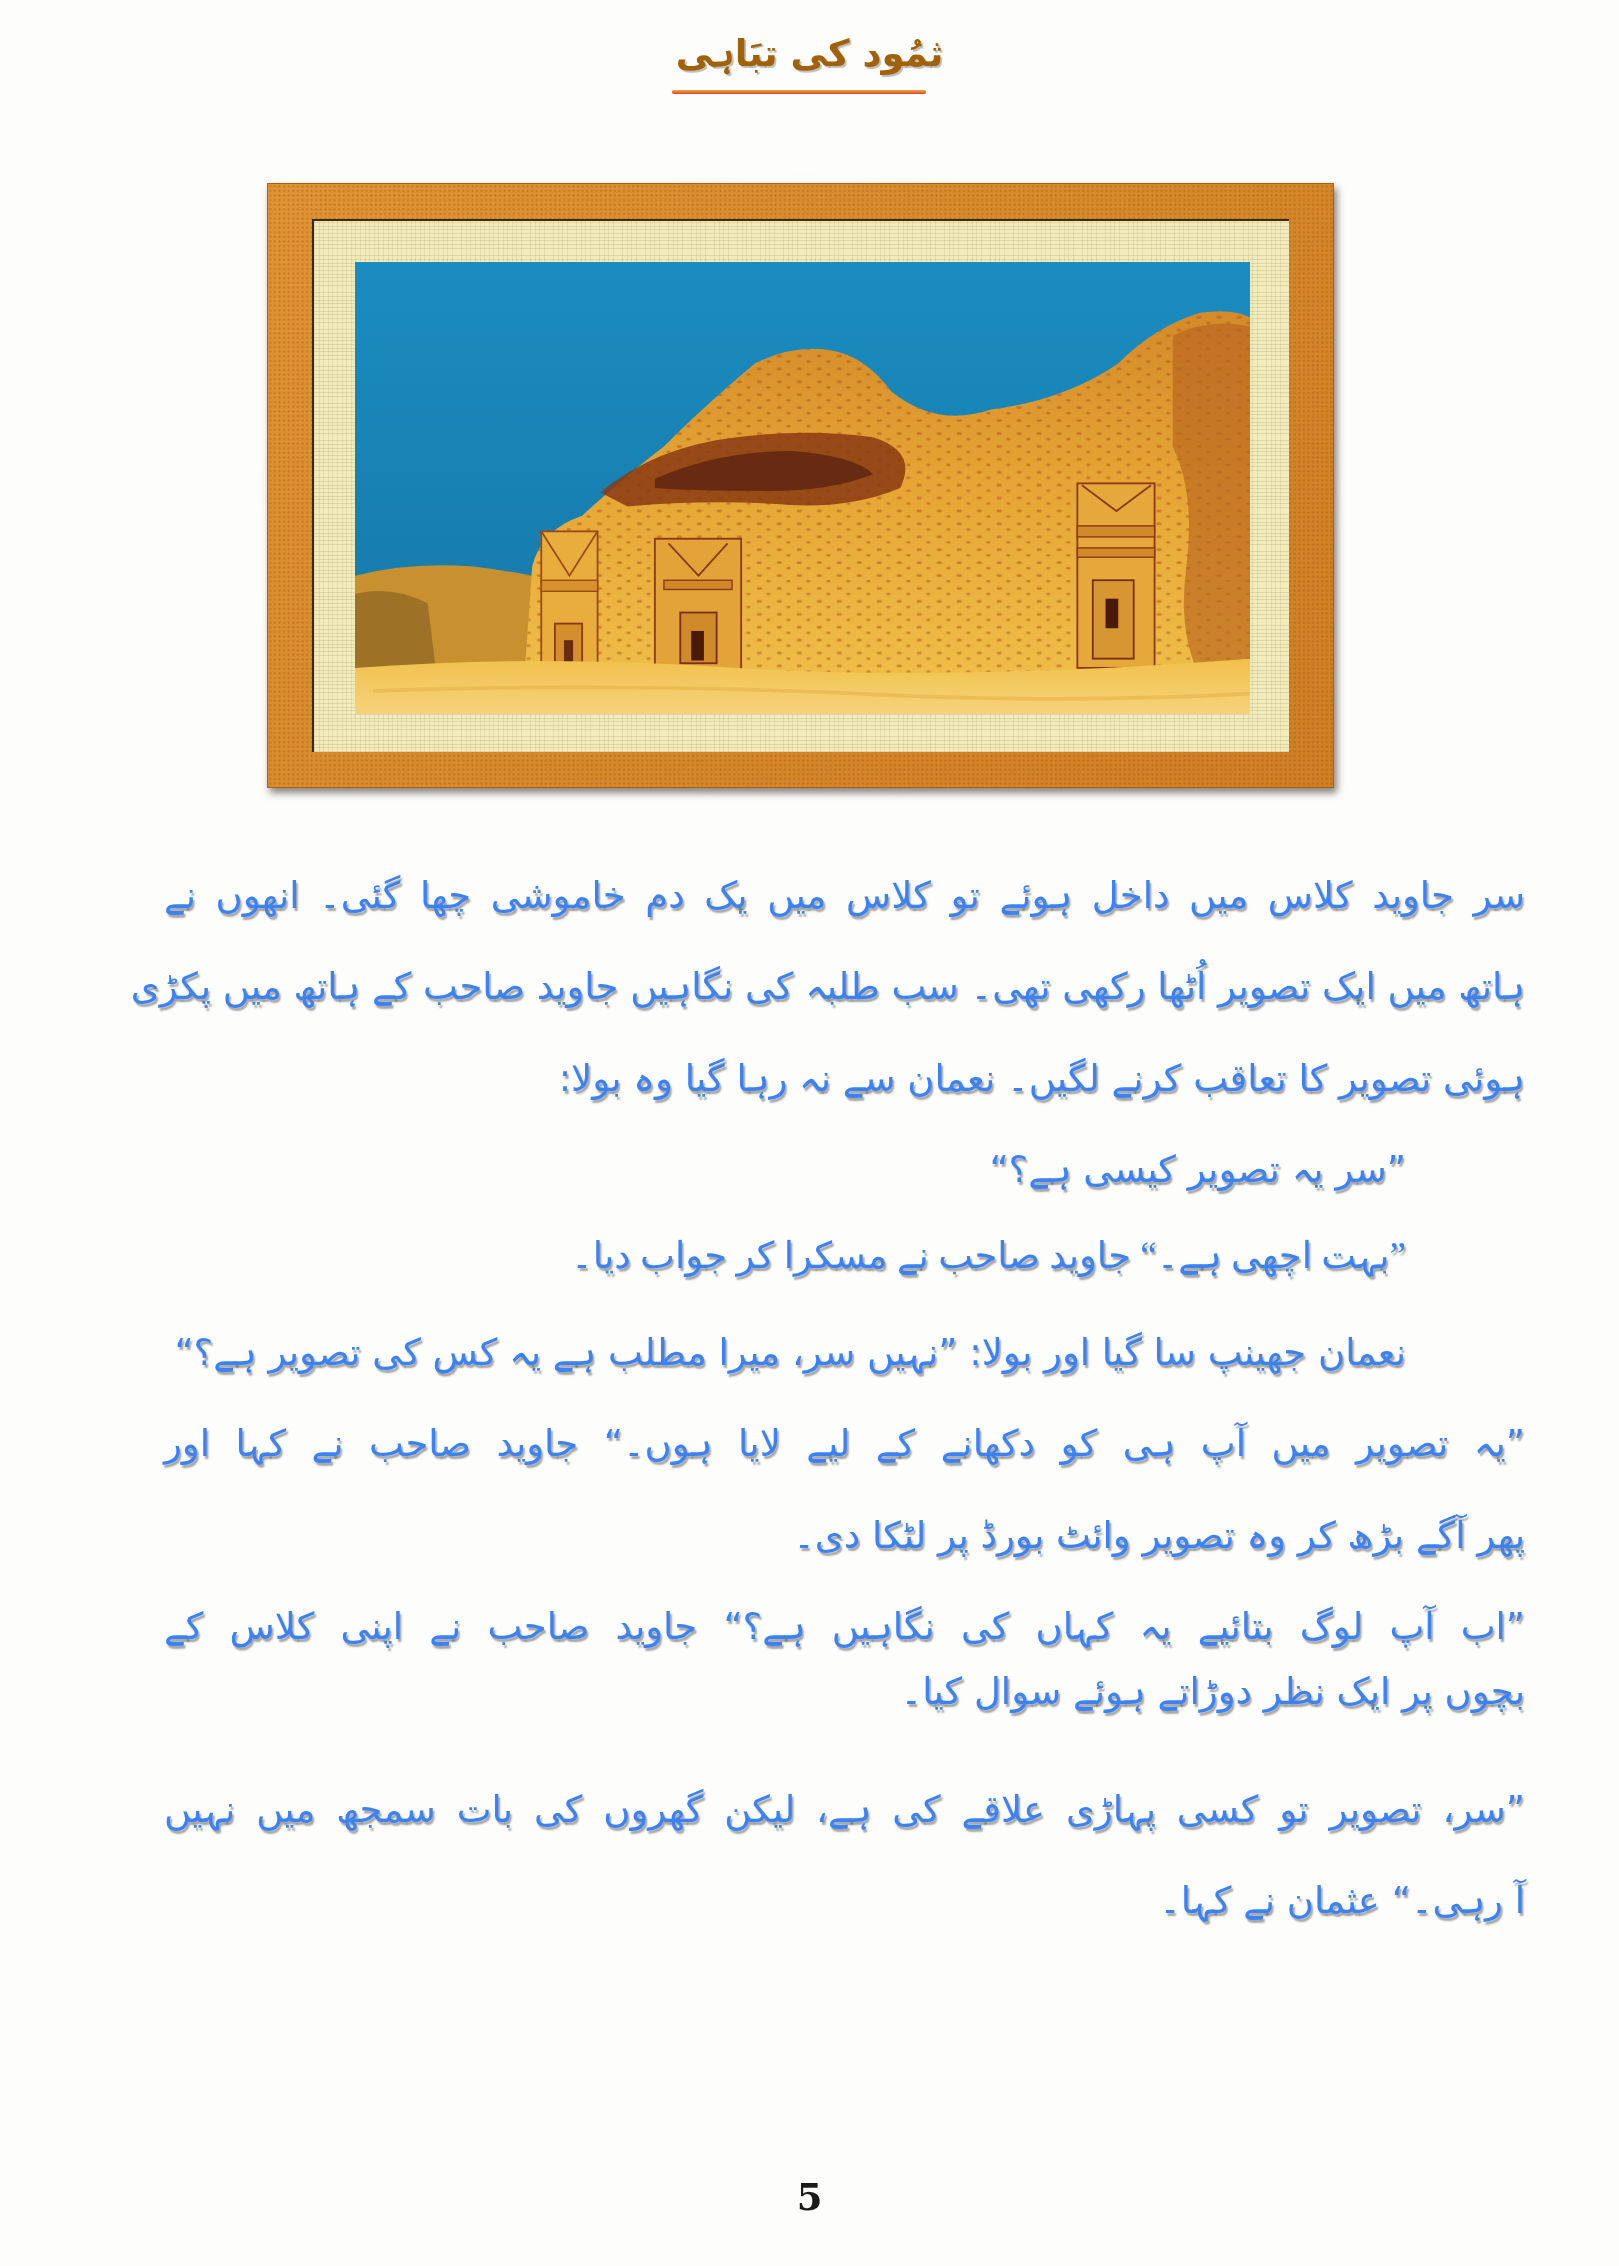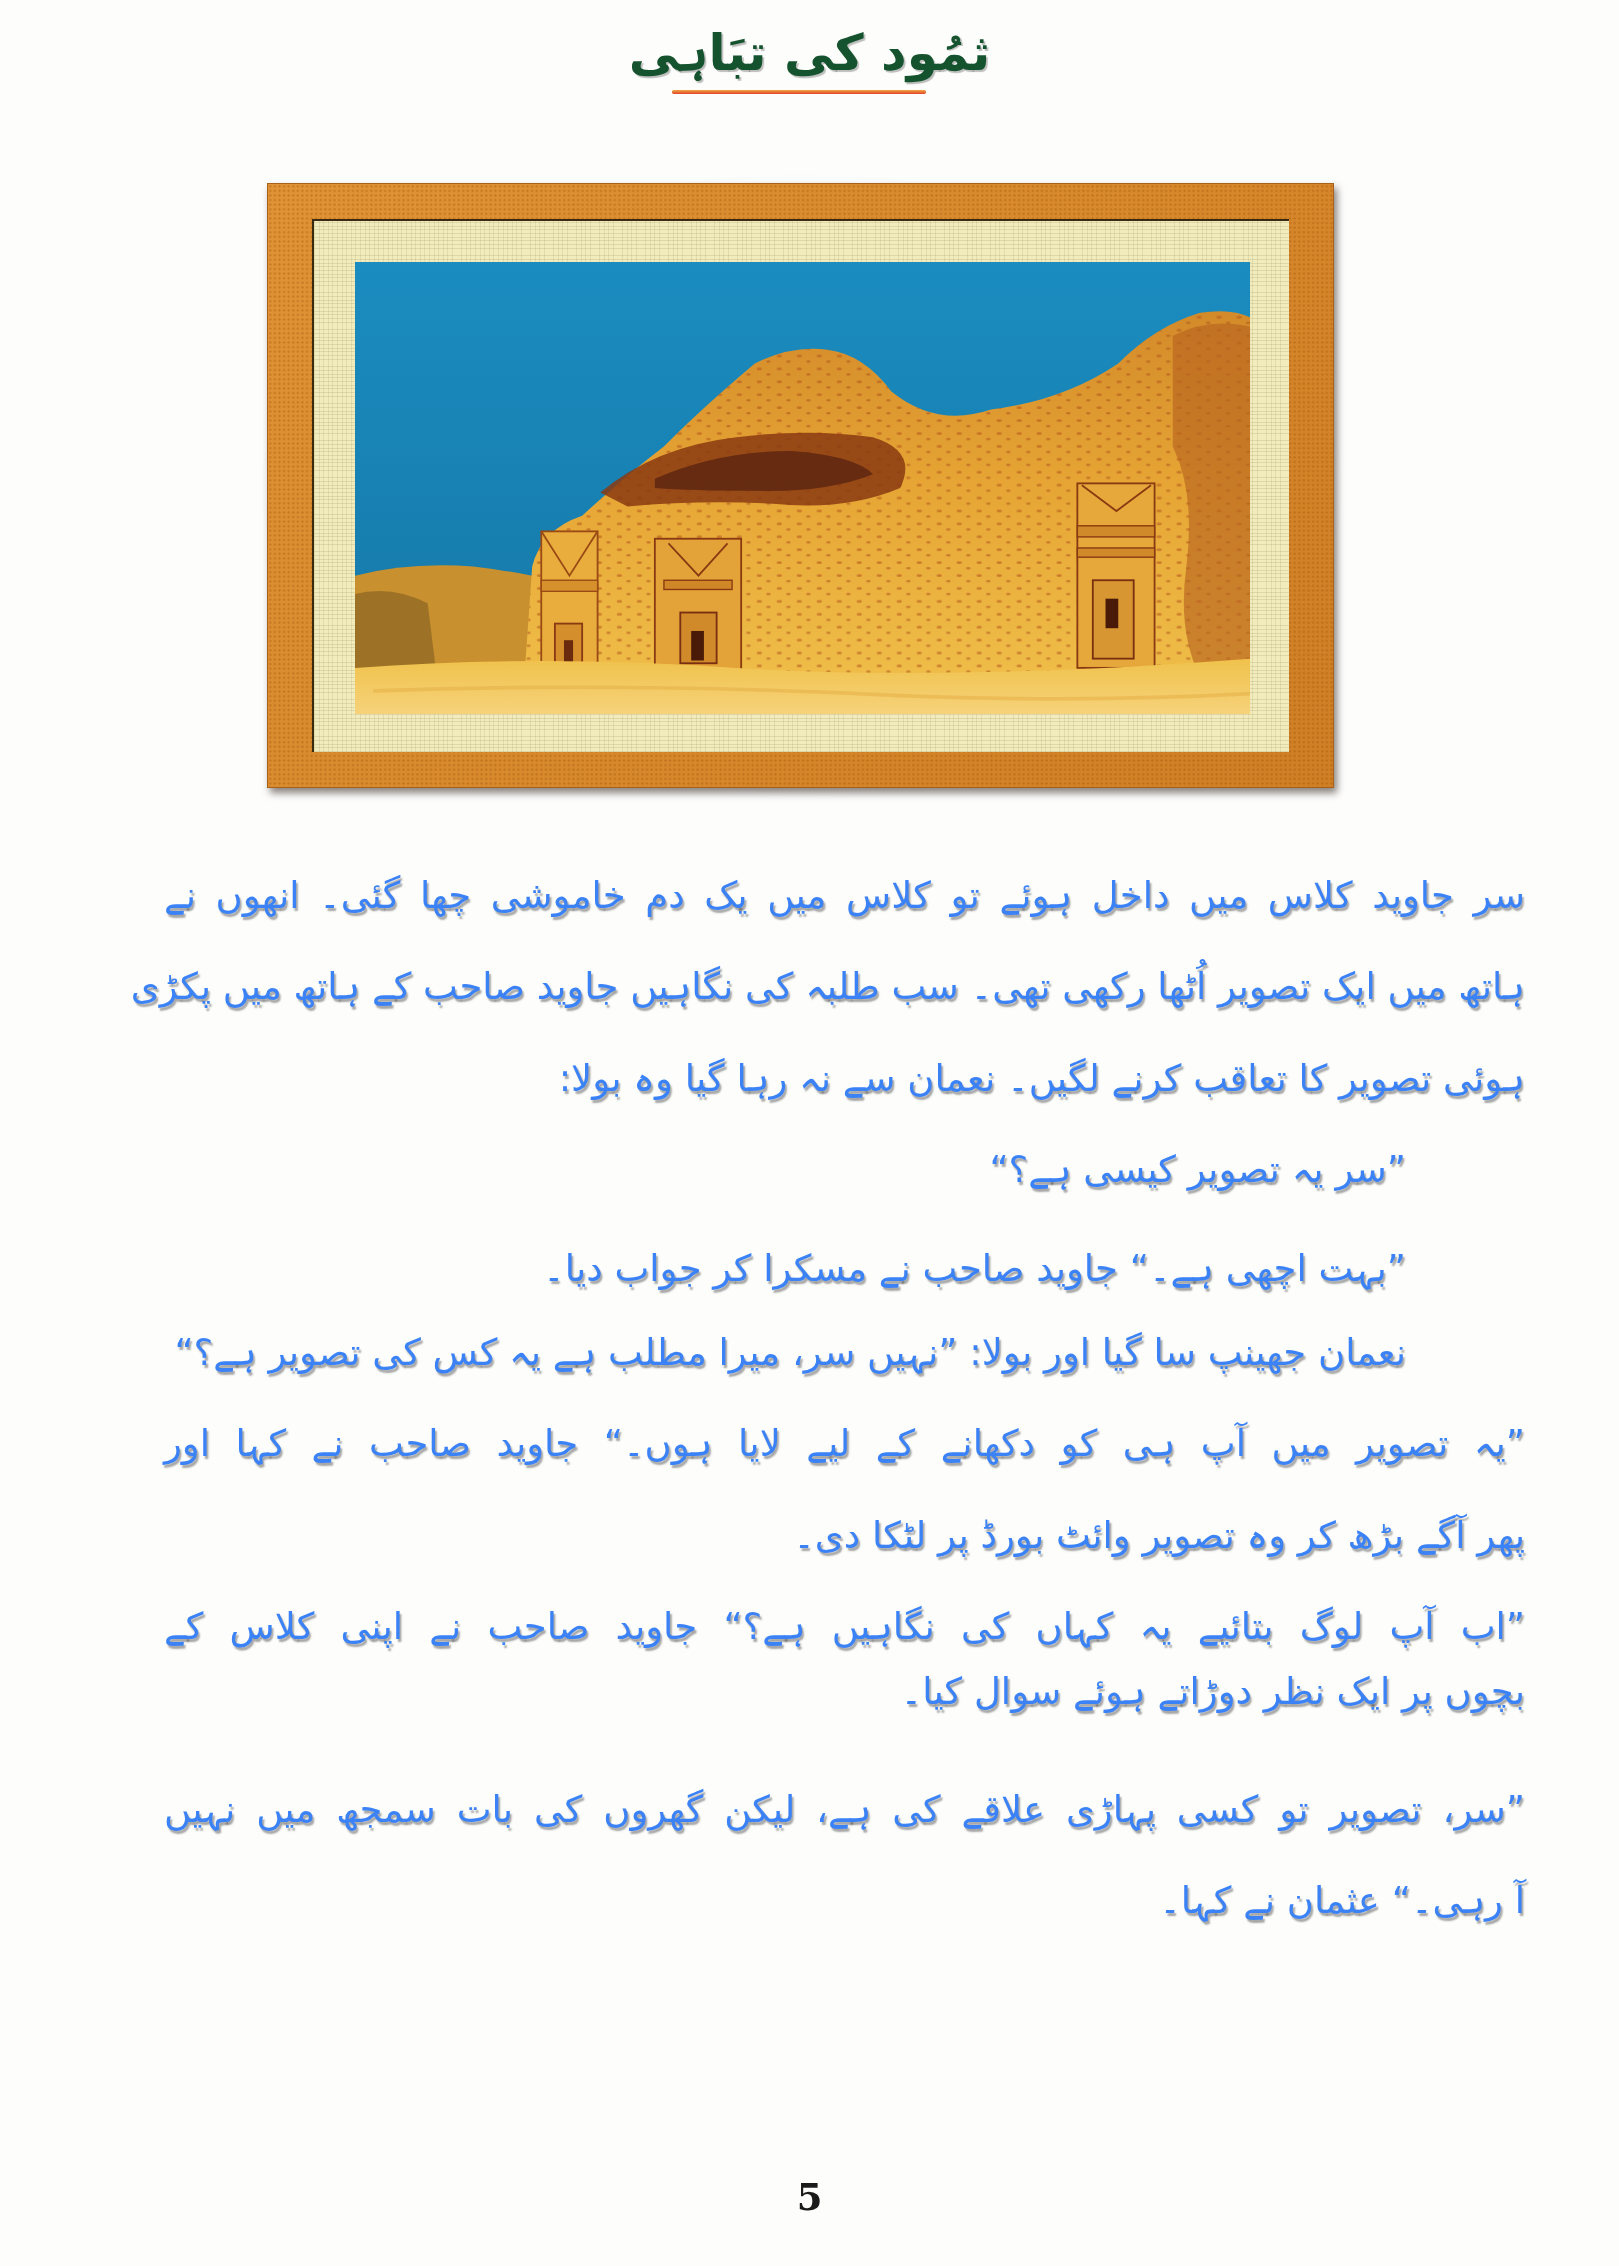--- a/index.html
+++ b/index.html
@@ -18,9 +18,9 @@
       direction: rtl;
       font-family: "DejaVu Sans", sans-serif;
       font-weight: bold;
-      font-size: 50px;
+      font-size: 37px;
       line-height: 55px;
-      color: #14532d;
+      color: #a16207;
       text-shadow: 1.8px 1.8px 0.9px rgba(0,0,0,0.25);
     }
     .title-underline {

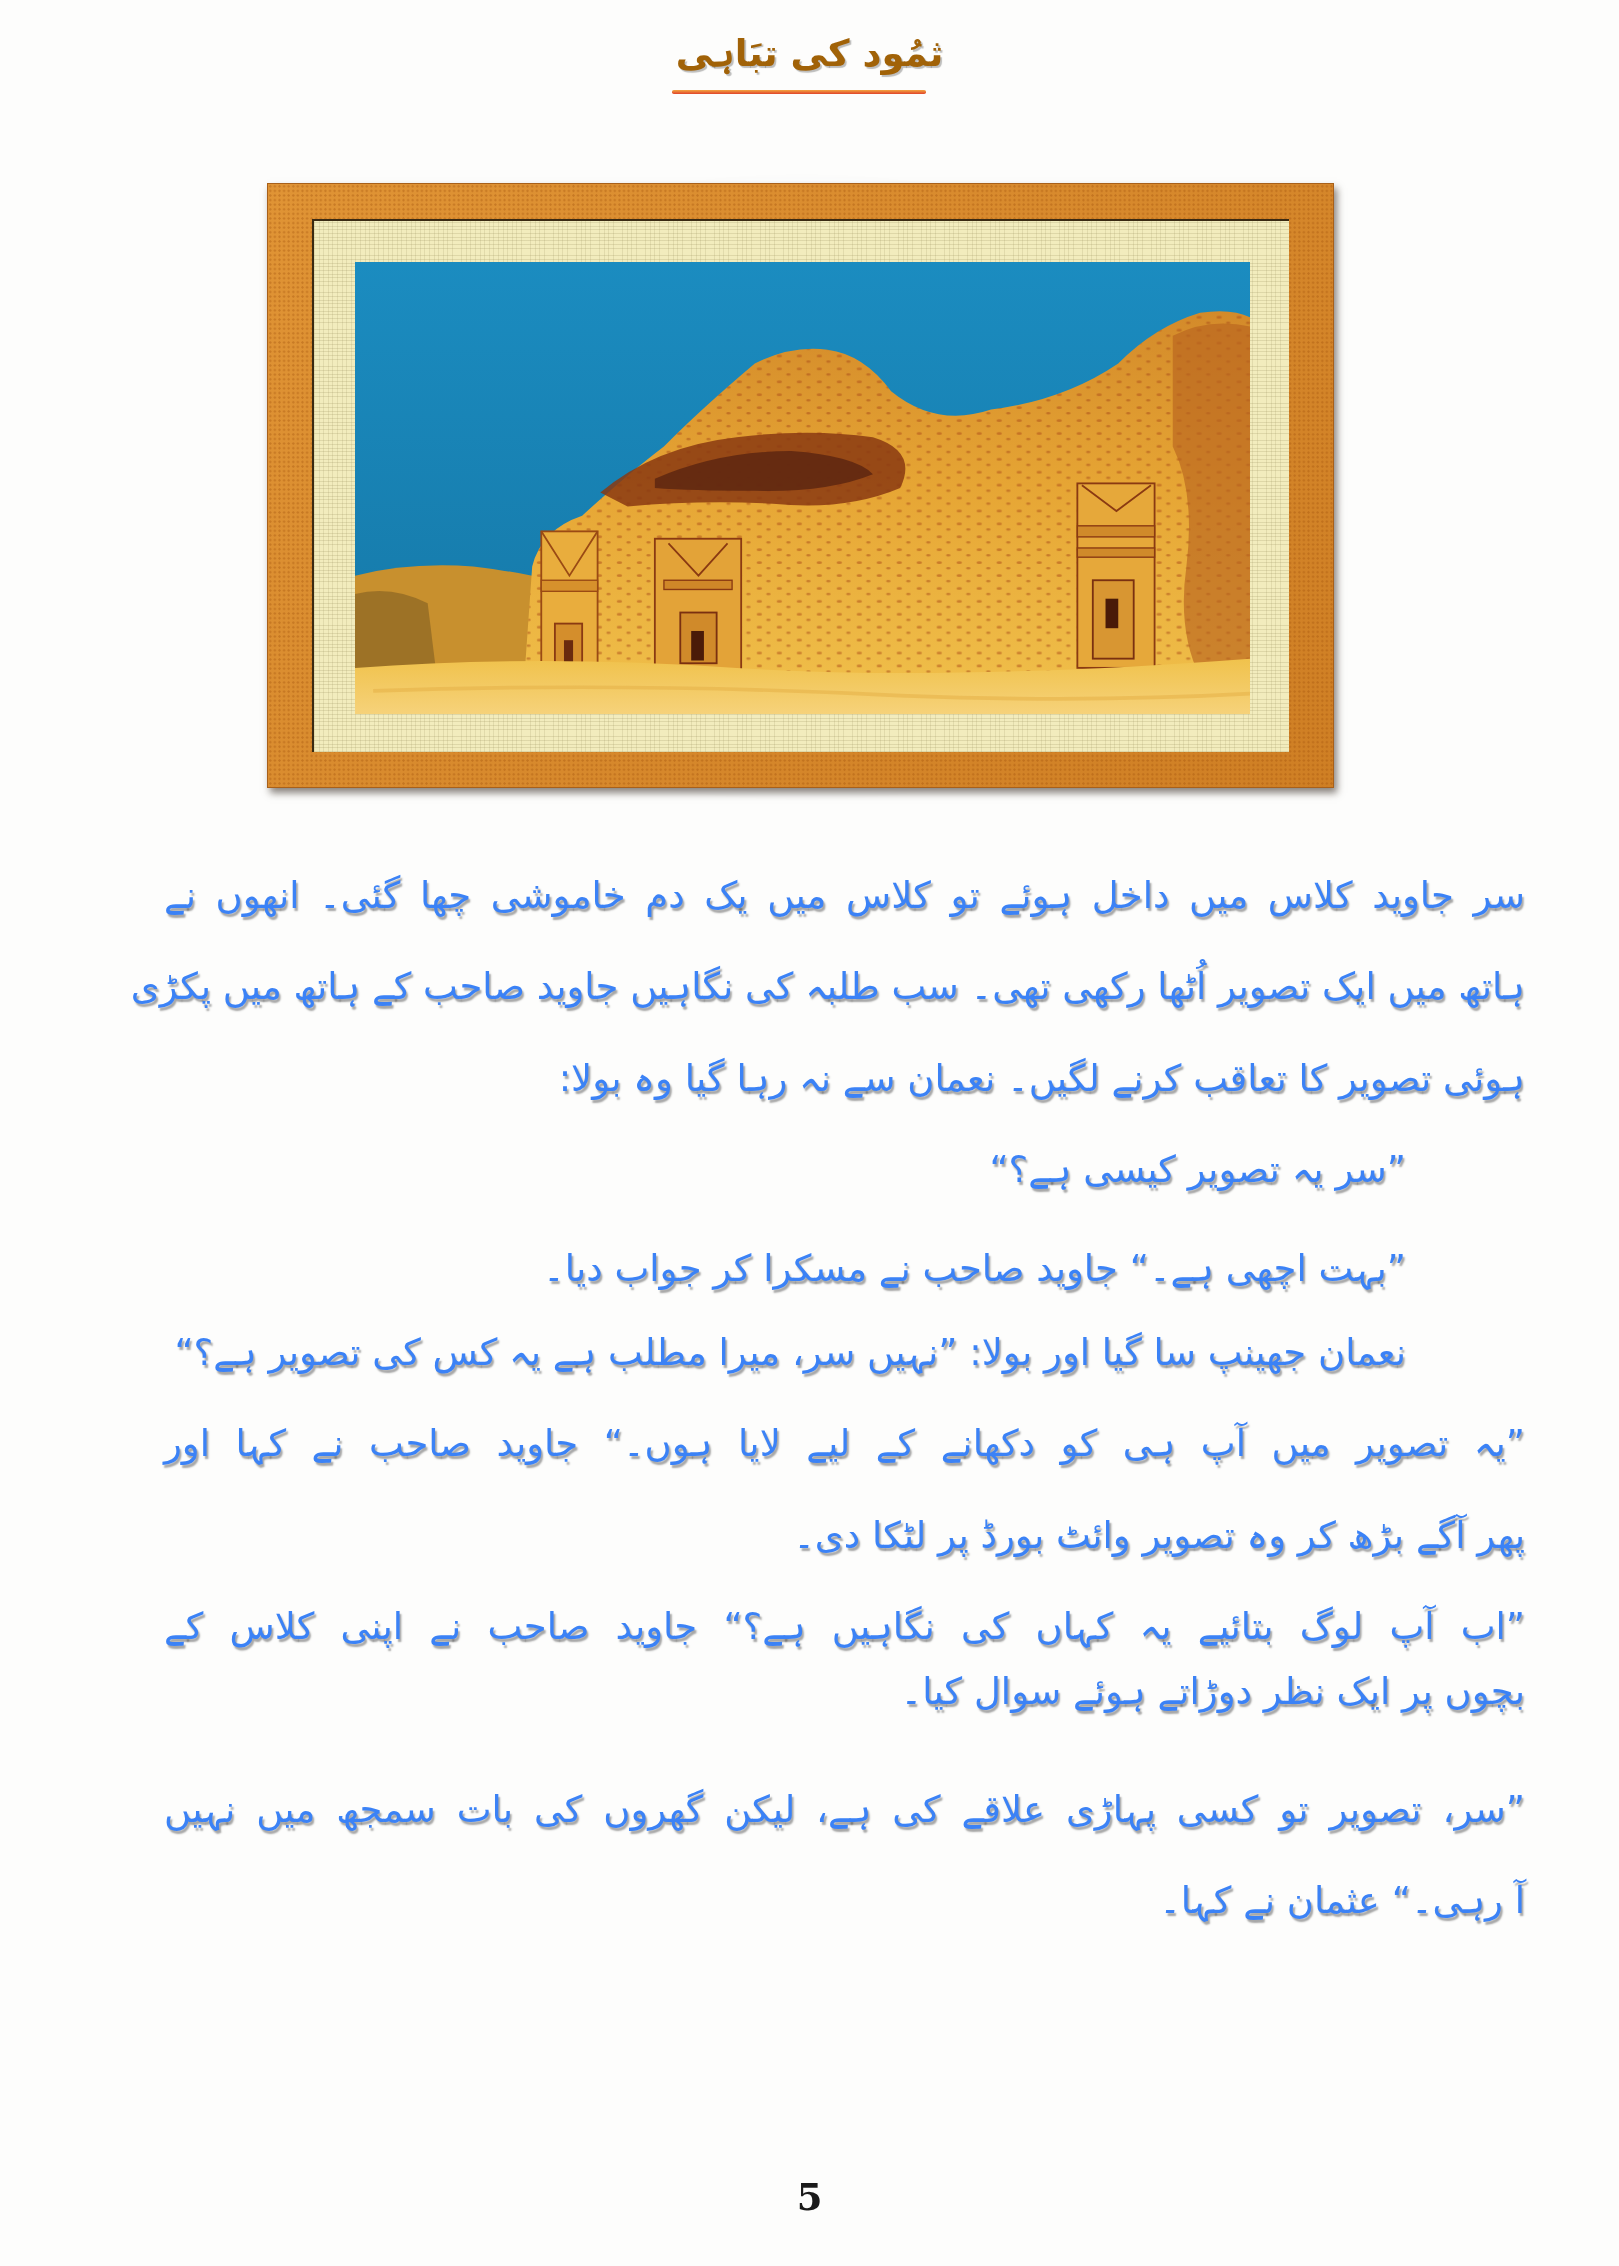--- a/index.html
+++ b/index.html
@@ -172,7 +172,7 @@
   <div class="line justify" style="top:91px;">ہاتھ میں ایک تصویر اُٹھا رکھی تھی۔ سب طلبہ کی نگاہیں جاوید صاحب کے ہاتھ میں پکڑی</div>
   <div class="line" style="top:183px; right:0;">ہوئی تصویر کا تعاقب کرنے لگیں۔ نعمان سے نہ رہا گیا وہ بولا:</div>
   <div class="line indent" style="top:274px;">”سر یہ تصویر کیسی ہے؟“</div>
-  <div class="line indent" style="top:373px;">”بہت اچھی ہے۔“ جاوید صاحب نے مسکرا کر جواب دیا۔</div>
+  <div class="line indent" style="top:360px;font-family:Liberation Serif, serif;">”بہت اچھی ہے۔“ جاوید صاحب نے مسکرا کر جواب دیا۔</div>
   <div class="line indent" style="top:457px;margin-left:23px;">نعمان جھینپ سا گیا اور بولا: ”نہیں سر، میرا مطلب ہے یہ کس کی تصویر ہے؟“</div>
   <div class="line justify" style="top:548px;">”یہ تصویر میں آپ ہی کو دکھانے کے لیے لایا ہوں۔“ جاوید صاحب نے کہا اور</div>
   <div class="line" style="top:640px; right:0;">پھر آگے بڑھ کر وہ تصویر وائٹ بورڈ پر لٹکا دی۔</div>

